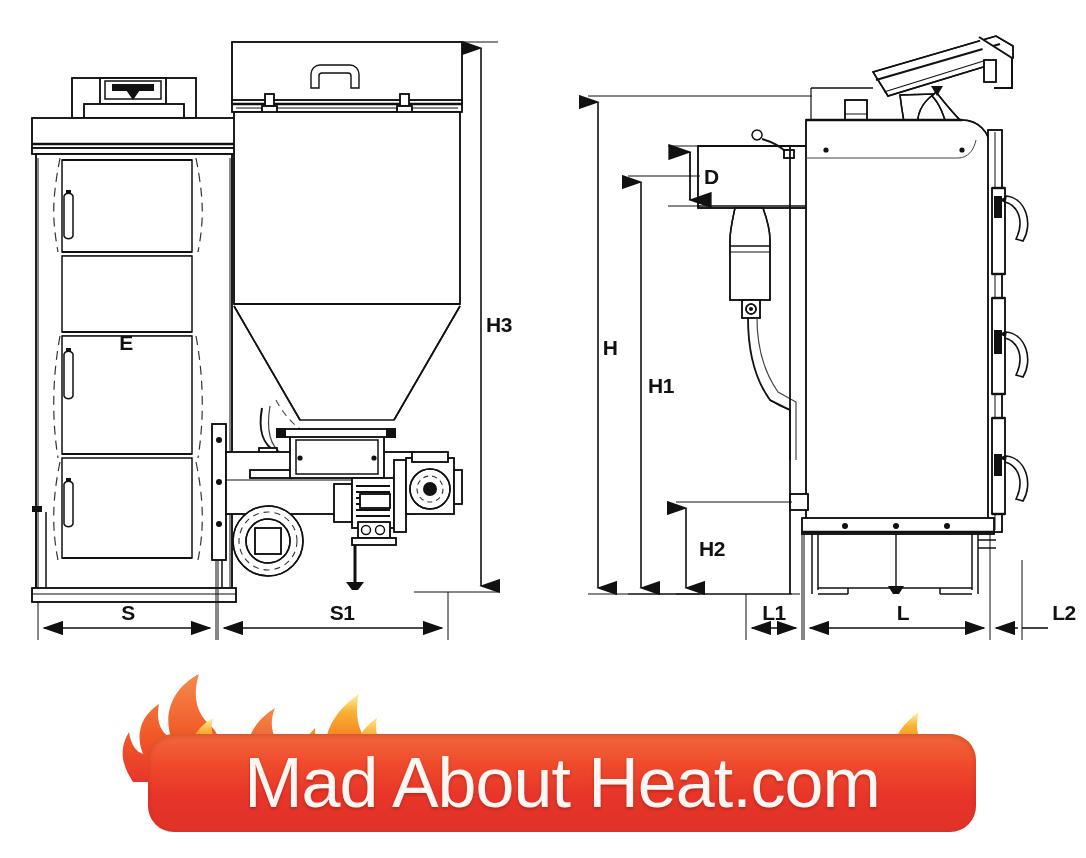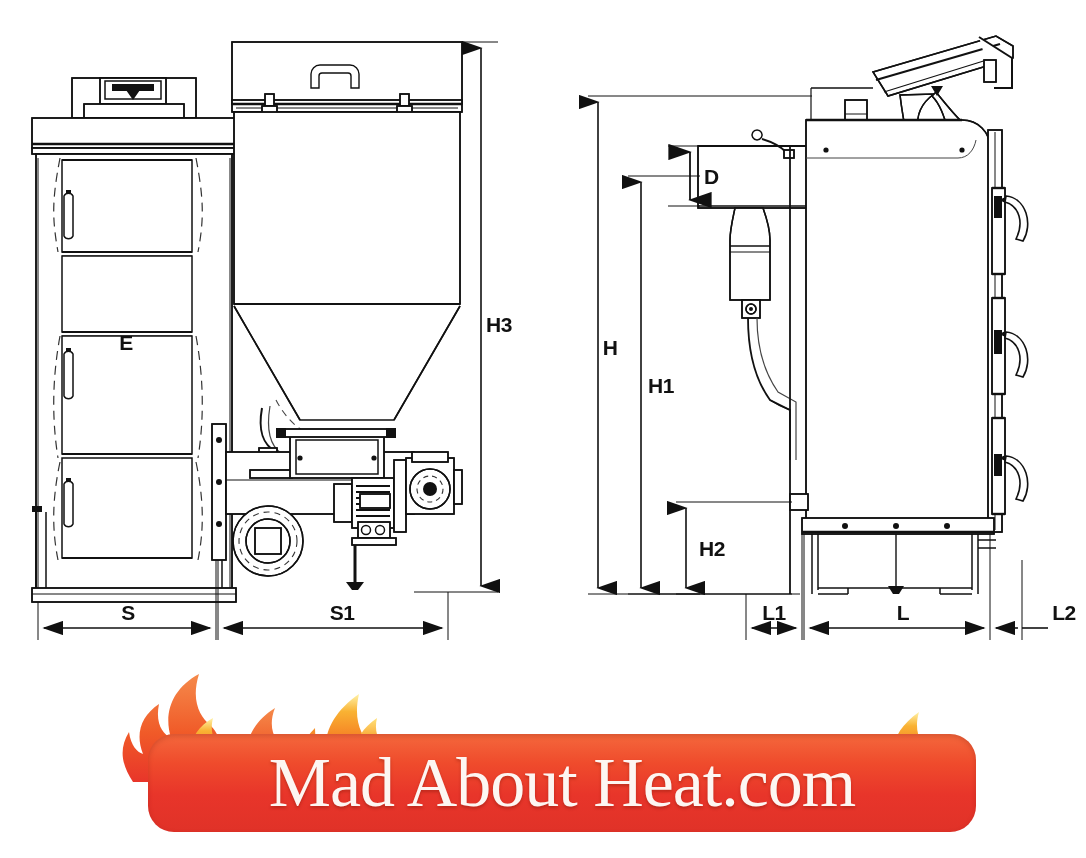--- a/index.html
+++ b/index.html
@@ -17,7 +17,7 @@
             box-shadow:0 2px 5px rgba(120,20,10,.25) inset;}
   #logo-text{position:absolute;left:0;top:0;width:828px;height:98px;
              display:flex;align-items:center;justify-content:center;
-             font-family:Liberation Serif, serif;font-size:70px;color:#fdf6f2;
+             font-family:Liberation Sans, sans-serif;font-size:70px;color:#fdf6f2;
              letter-spacing:-1px;white-space:nowrap;
              text-shadow:0 2px 3px rgba(130,25,12,.45);}
   .flame{position:absolute;}

